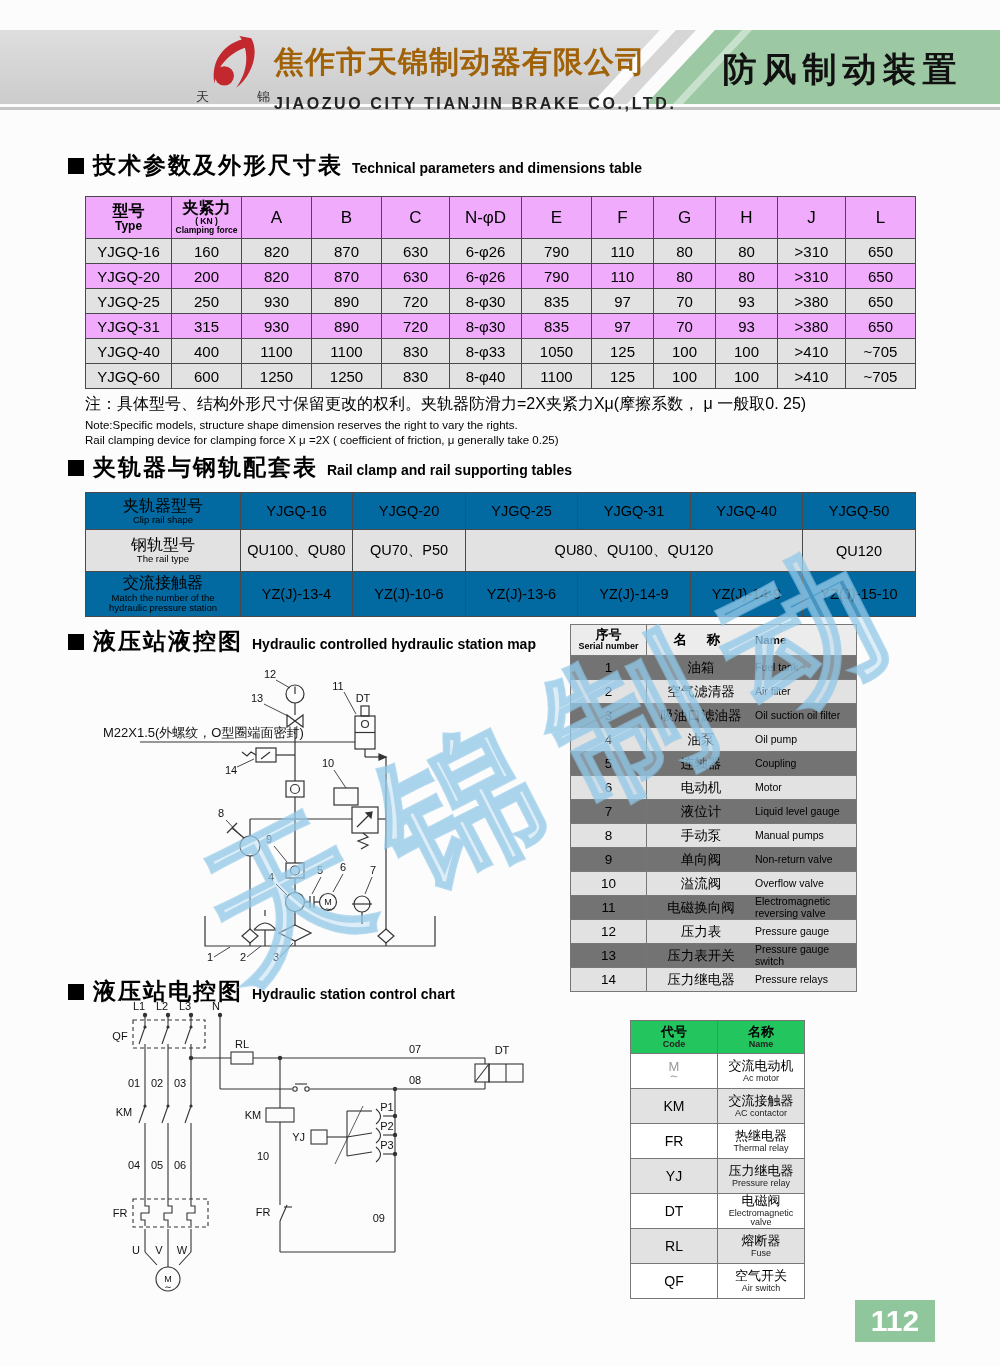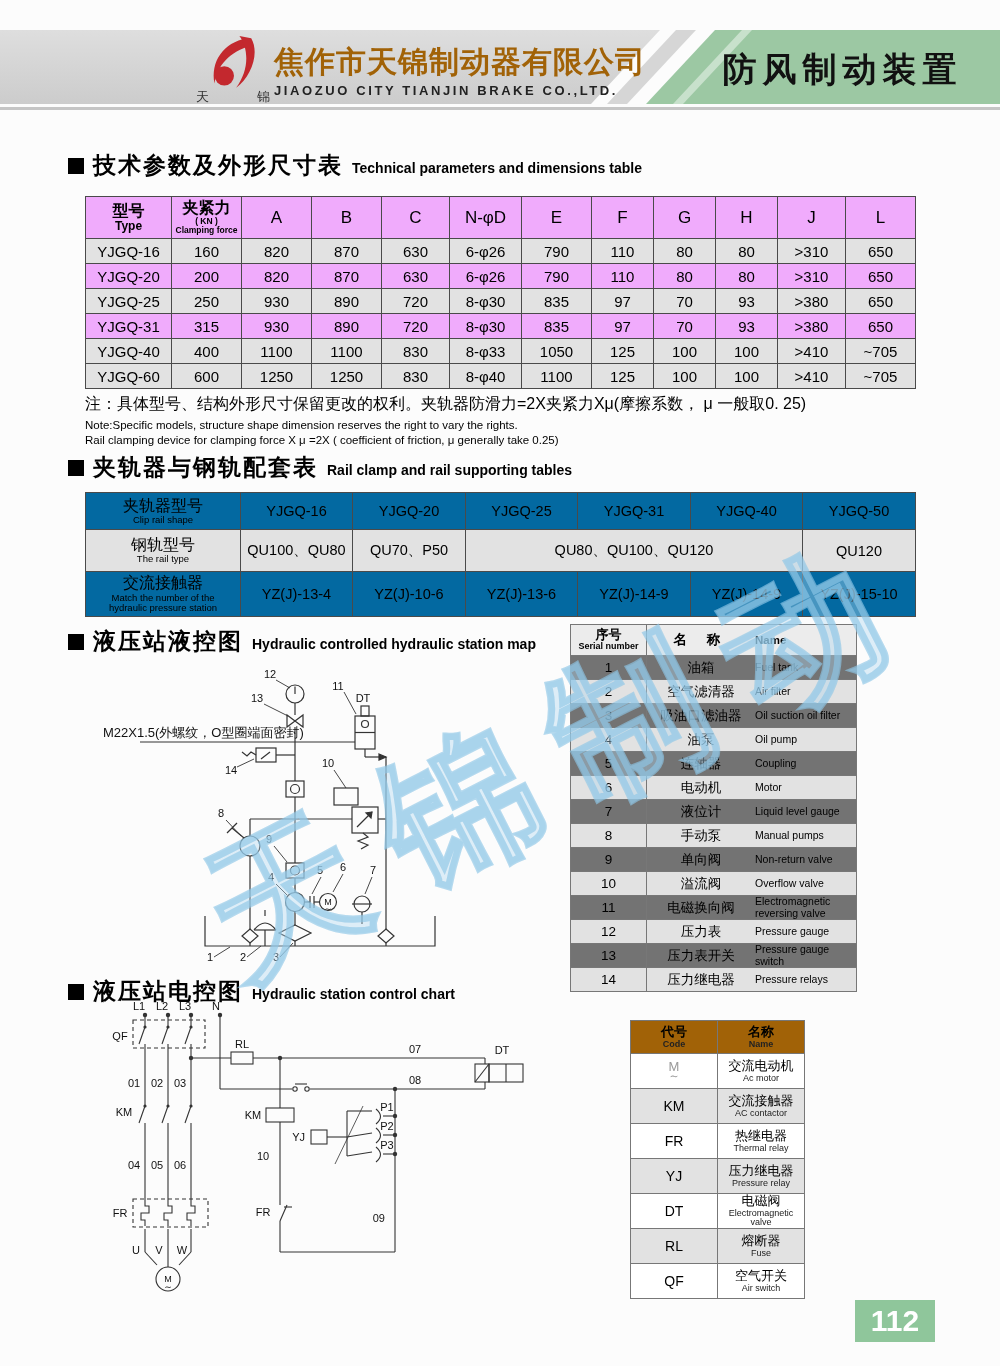--- a/index.html
+++ b/index.html
@@ -17,7 +17,7 @@
             font-size:13px;color:#333;}
   .co{position:absolute;left:274px;top:42px;}
   .co-cn{font-size:30px;font-weight:bold;letter-spacing:1px;color:#a16207;}
-  .co-en{font-size:13px;font-weight:bold;letter-spacing:2.6px;color:#222;margin-top:0px;}
+  .co-en{font-size:16px;font-weight:bold;letter-spacing:2.6px;color:#222;margin-top:12px;}
   .banner-title{position:absolute;left:700px;top:47px;width:285px;text-align:center;
                 font-size:34px;font-weight:bold;letter-spacing:6px;color:#111;}
   

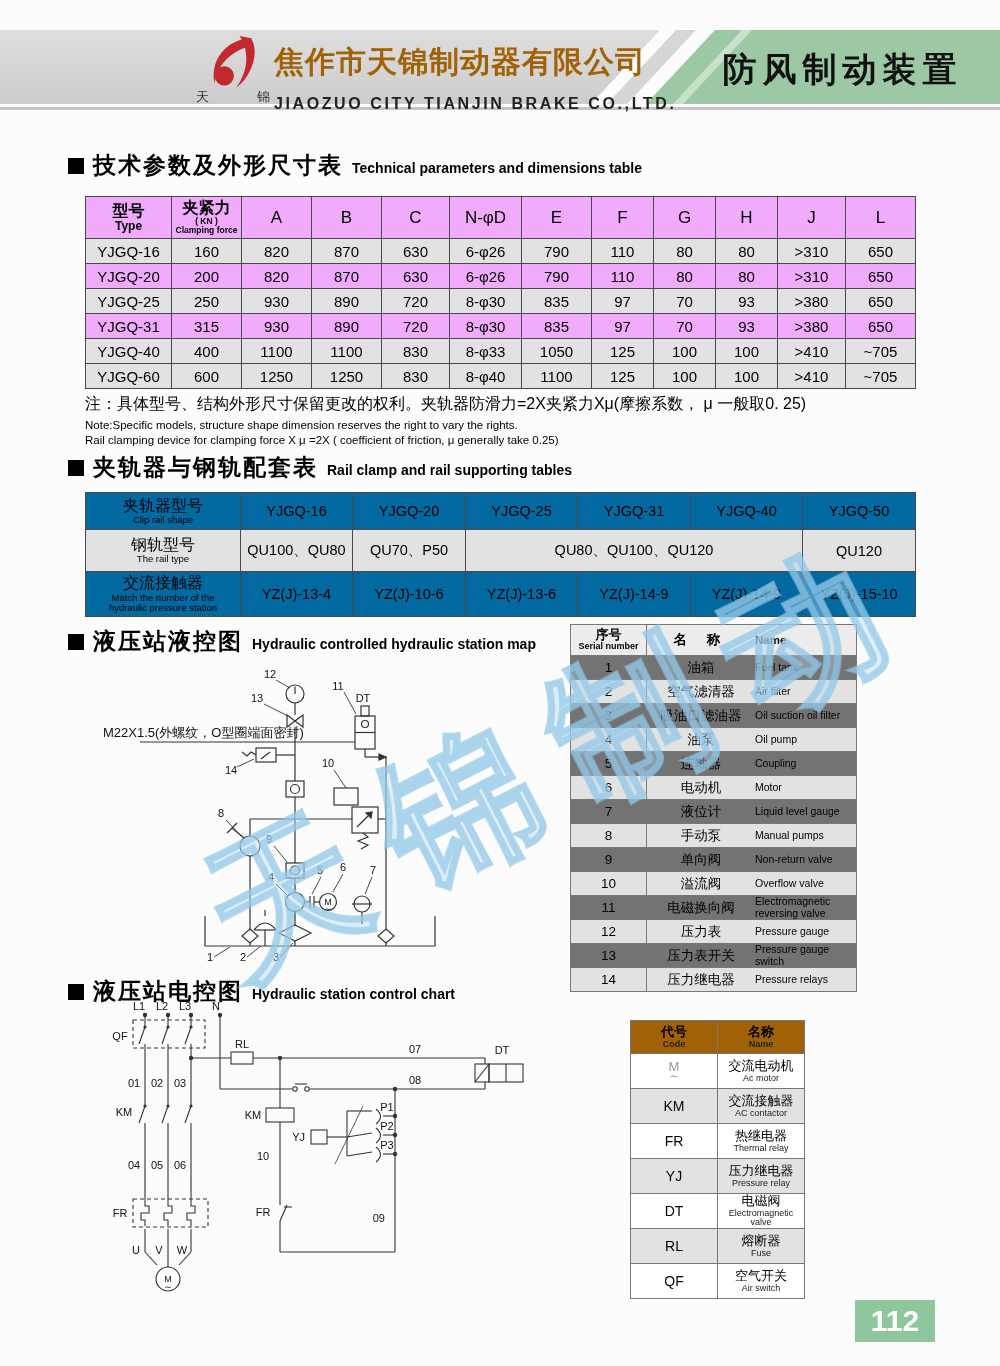--- a/index.html
+++ b/index.html
@@ -60,7 +60,7 @@
   
   .t4{position:absolute;left:630px;top:1020px;width:175px;border-collapse:collapse;table-layout:fixed;background:#fff;}
   .t4 th,.t4 td{border:1px solid #777;padding:0;text-align:center;}
-  .t4 thead tr{height:33px;background:#a16207;padding-left:44px;}
+  .t4 thead tr{height:33px;background:#22c55e;padding-left:44px;}
   .t4 tbody tr{height:35px;}
   .t4 .code{width:86px;font-size:14px;}
   .t4 .cn{font-size:13px;line-height:1.15;}

